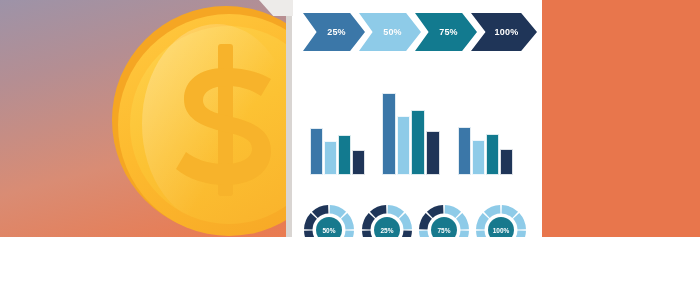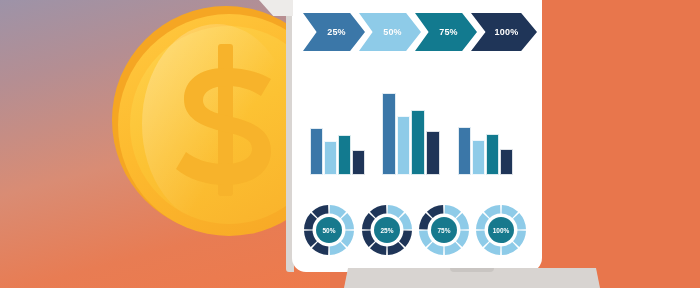--- a/index.html
+++ b/index.html
@@ -7,7 +7,7 @@
     width:700px;height:288px;overflow:hidden;
     font-family:"Liberation Sans","DejaVu Sans",sans-serif;
   }
-  #stage{position:relative;width:700px;height:288px;overflow:hidden;background:#3b82f6;}
+  #stage{position:relative;width:700px;height:237px;overflow:hidden;background:#3b82f6;}
 
   
   .bg-left{

